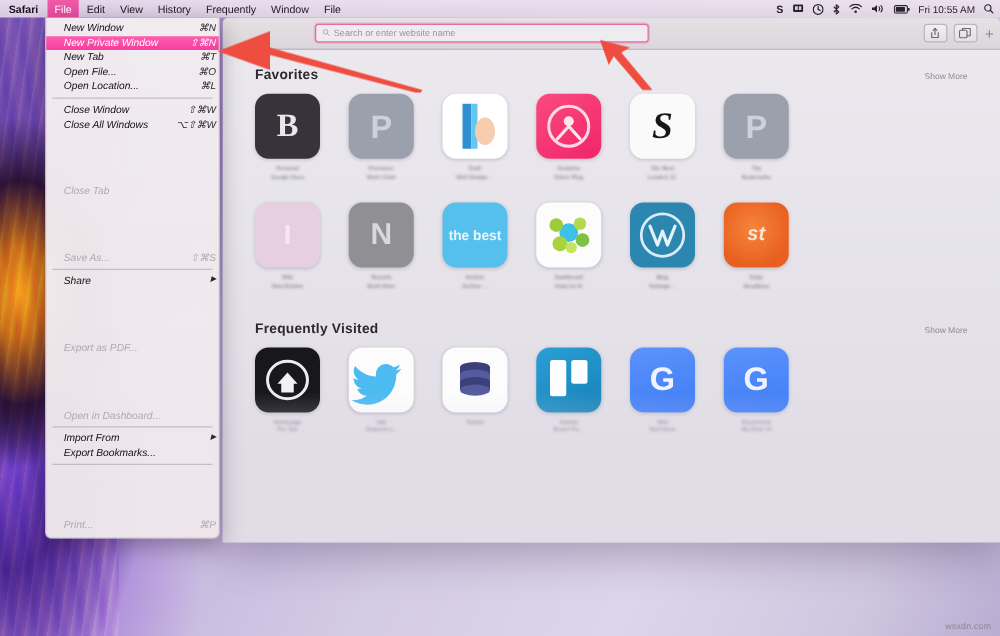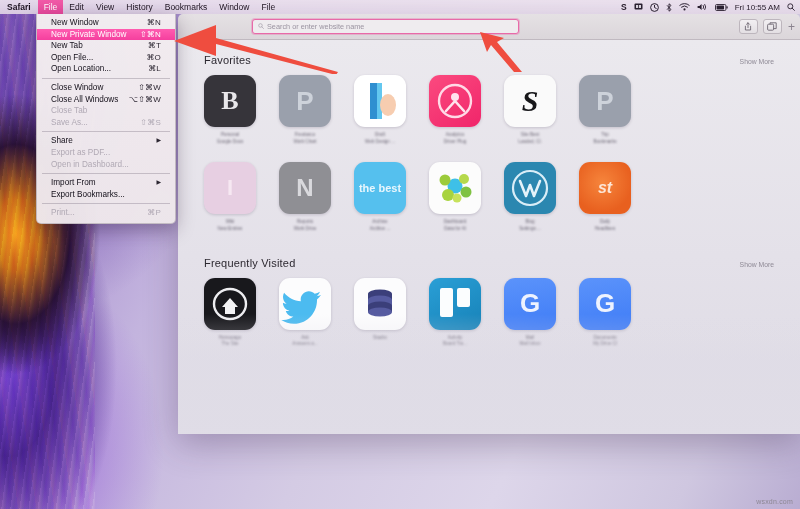--- a/index.html
+++ b/index.html
@@ -200,7 +200,7 @@
     <div class="mb-item">Edit</div>
     <div class="mb-item">View</div>
     <div class="mb-item">History</div>
-    <div class="mb-item">Bookmarks</div>
+    <div class="mb-item">Frequently</div>
     <div class="mb-item">Window</div>
     <div class="mb-item">File</div>
   </div>

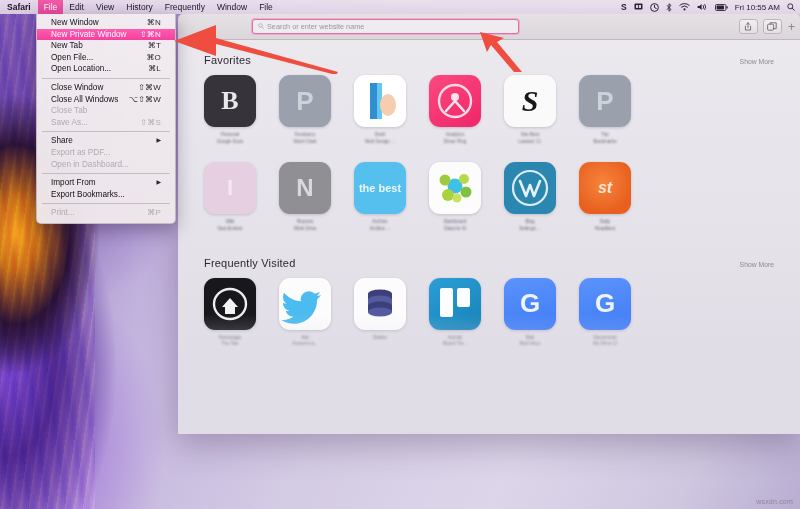--- a/index.html
+++ b/index.html
@@ -71,9 +71,10 @@
   .mi {
     position:relative;
     height:11.6px; line-height:11.6px;
-    padding:0 14px 0 14px;
+    padding:0 2px 0 14px;
     display:flex; align-items:flex-end;
     white-space:nowrap;
+    font-style:italic;
   }
   .mi .lbl { flex:1 1 auto; }
   .mi .key { font-size:8px; color:#2b2530; letter-spacing:.2px; padding-left:6px;}

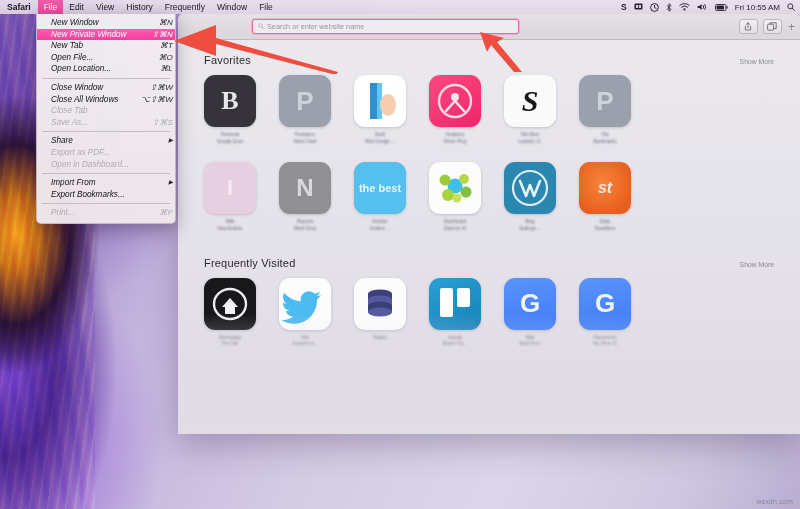--- a/index.html
+++ b/index.html
@@ -131,7 +131,7 @@
     display:flex; align-items:baseline; justify-content:space-between;
     margin-bottom:9px;
   }
-  .sec-title { font-size:11px; font-weight:normal; color:#2c2830; letter-spacing:.2px; }
+  .sec-title { font-size:11px; font-weight:bold; color:#2c2830; letter-spacing:.2px; }
   .sec-more { font-size:6.8px; color:#8f8a96; }
   .grid { display:flex; gap:23px; }
   .tile { width:52px; display:flex; flex-direction:column; align-items:center; }

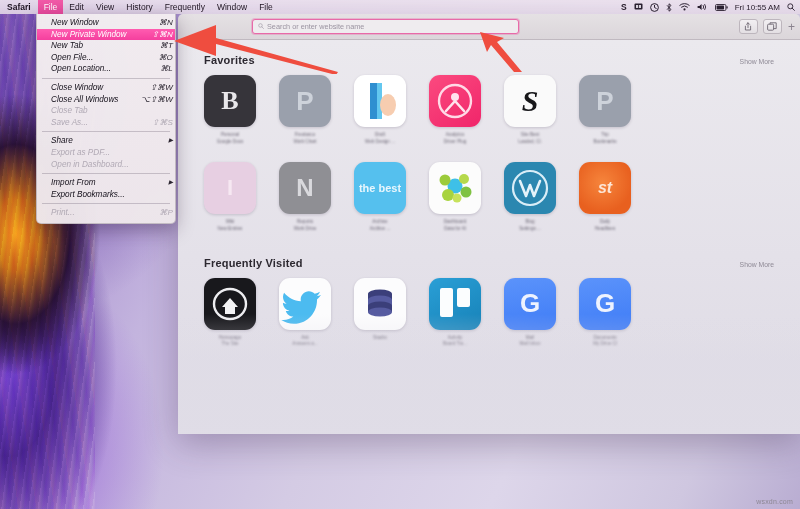--- a/index.html
+++ b/index.html
@@ -81,7 +81,7 @@
   .mi .arrow { font-size:6px; color:#2b2530; }
   .mi.sel { background:linear-gradient(180deg,#ff5cb0 0%, #f53f9e 100%); color:#fff; }
   .mi.sel .key { color:#fff; }
-  .mi.dis { color:#b0a9b4; }
+  .mi.dis { color:#b0a9b4;margin-top:42px; }
   .mi.dis .key { color:#b0a9b4; }
   .msep { height:1px; margin:3px 5px; background:rgba(120,110,125,.35); }
 

